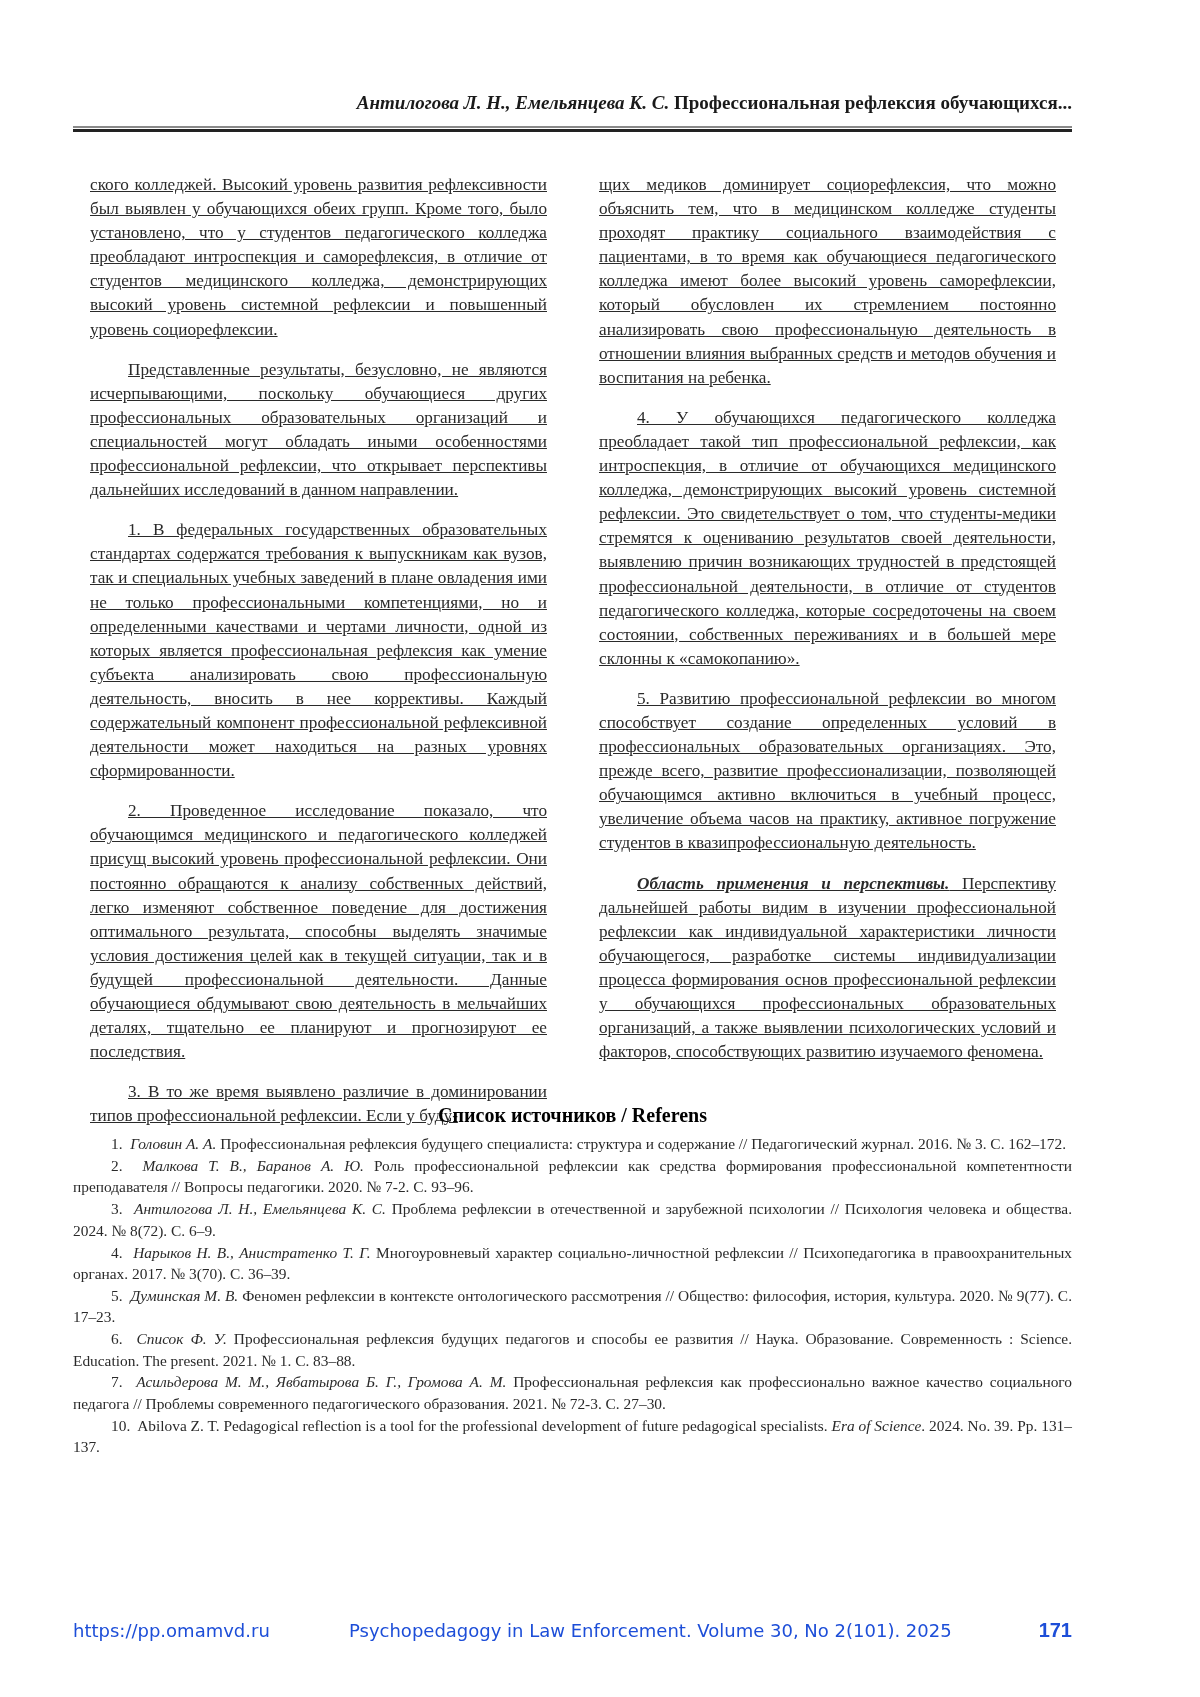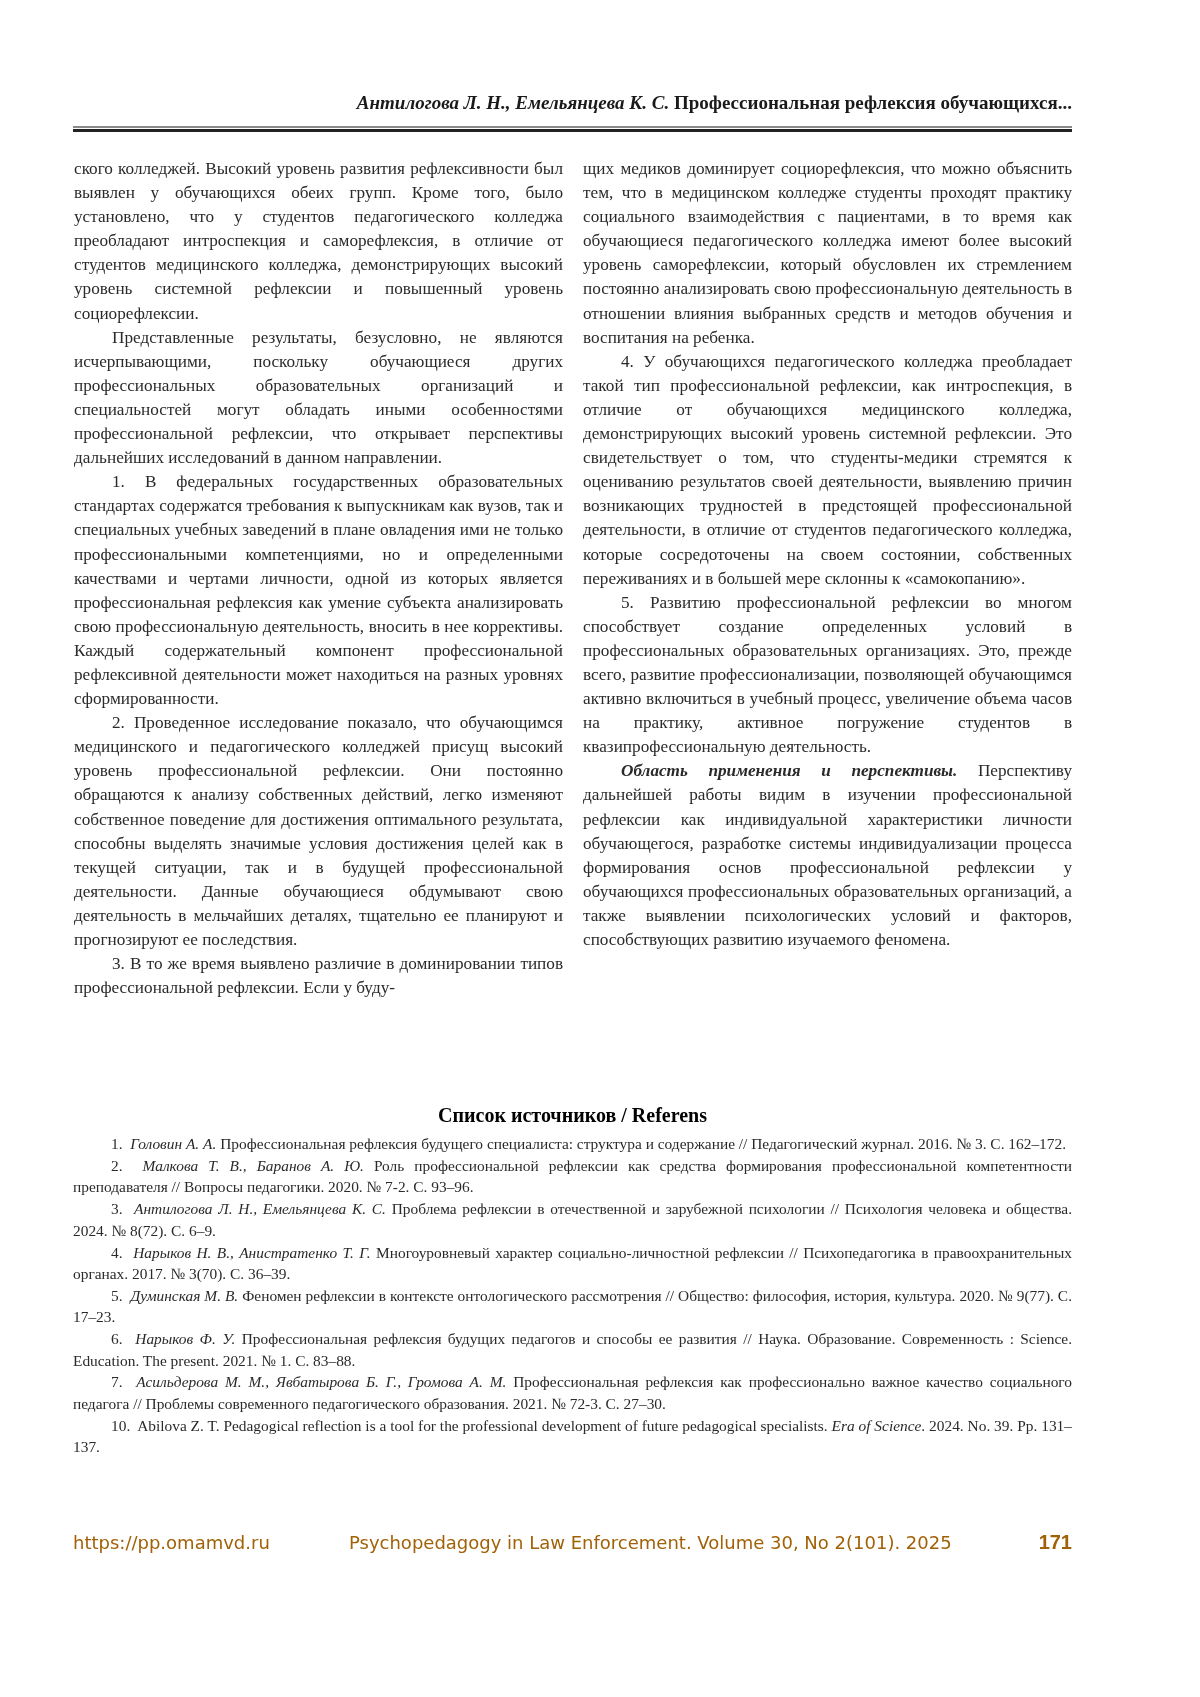--- a/index.html
+++ b/index.html
@@ -20,7 +20,7 @@
   }
   .col.left { left: 74px; }
   .col.right { left: 583px; }
-  .col p { margin: 0; text-indent: 38px; hyphens: auto; }
+  .col p { margin: 16px; text-indent: 38px; hyphens: auto; text-decoration: underline; }
   .col p.cont { text-indent: 0; }
   .col p.heading { font-weight: bold; }
   .col .lead { font-weight: bold; font-style: italic; }

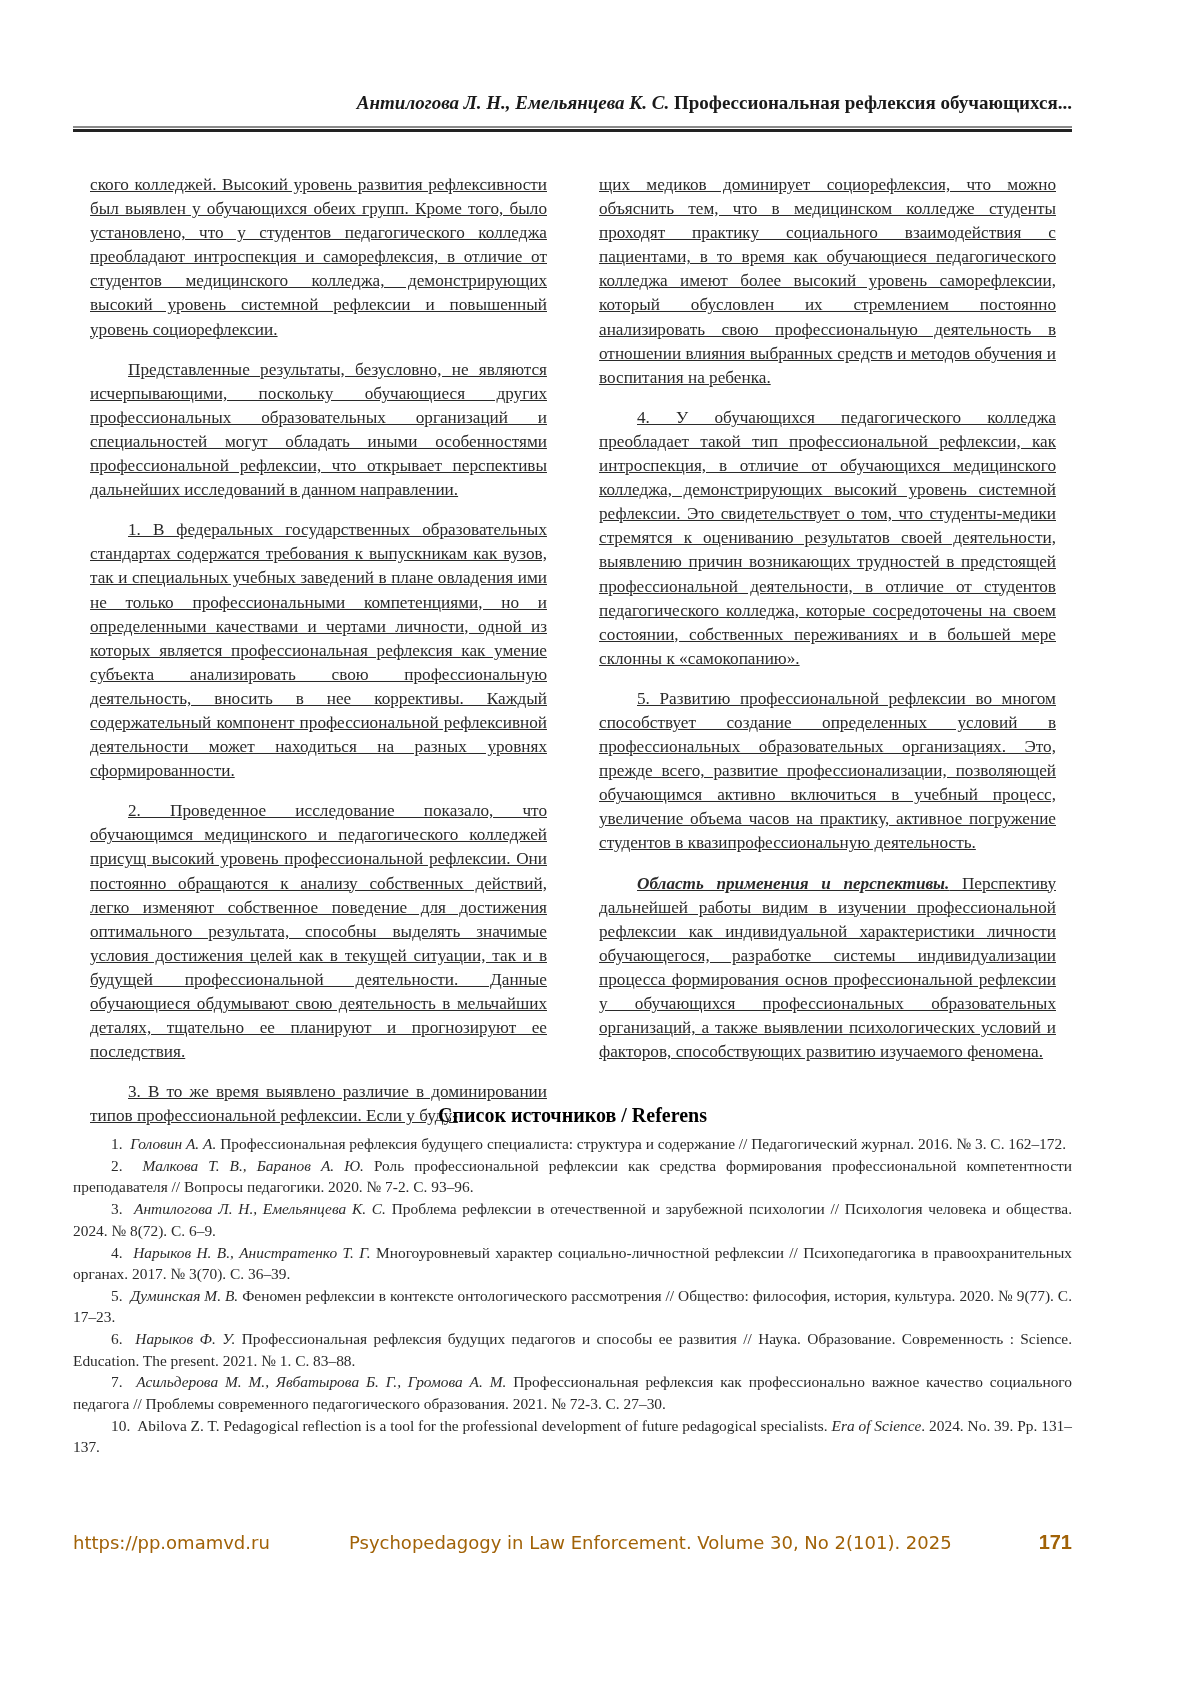--- a/index.html
+++ b/index.html
@@ -79,7 +79,7 @@
     <p class="ref"><span>3.</span>&nbsp; <span class="auth">Антилогова Л. Н., Емельянцева К. С.</span><span> Проблема рефлексии в отечественной и зарубежной психологии // Психология человека и общества. 2024. № 8(72). С. 6–9.</span></p>
     <p class="ref"><span>4.</span>&nbsp; <span class="auth">Нарыков Н. В., Анистратенко Т. Г.</span><span> Многоуровневый характер социально-личностной рефлексии // Психопедагогика в правоохранительных органах. 2017. № 3(70). С. 36–39.</span></p>
     <p class="ref"><span>5.</span>&nbsp; <span class="auth">Думинская М. В.</span><span> Феномен рефлексии в контексте онтологического рассмотрения // Общество: философия, история, культура. 2020. № 9(77). С. 17–23.</span></p>
-    <p class="ref"><span>6.</span>&nbsp; <span class="auth">Нарыков Ф. У.</span><span> Профессиональная рефлексия будущих педагогов и способы ее развития // Наука. Образование. Современность : Science. Education. The present. 2021. № 1. С. 83–88.</span></p>
+    <p class="ref"><span>6.</span>&nbsp; <span class="auth">Список Ф. У.</span><span> Профессиональная рефлексия будущих педагогов и способы ее развития // Наука. Образование. Современность : Science. Education. The present. 2021. № 1. С. 83–88.</span></p>
     <p class="ref"><span>7.</span>&nbsp; <span class="auth">Асильдерова М. М., Явбатырова Б. Г., Громова А. М.</span><span> Профессиональная рефлексия как профессионально важное качество социального педагога // Проблемы современного педагогического образования. 2021. № 72-3. С. 27–30.</span></p>
     <p class="ref"><span>10.</span>&nbsp; <span>Abilova Z. T. Pedagogical reflection is a tool for the professional development of future pedagogical specialists. </span><span class="ital">Era of Science</span><span>. 2024. No. 39. Pp. 131–137.</span></p>
   </div>

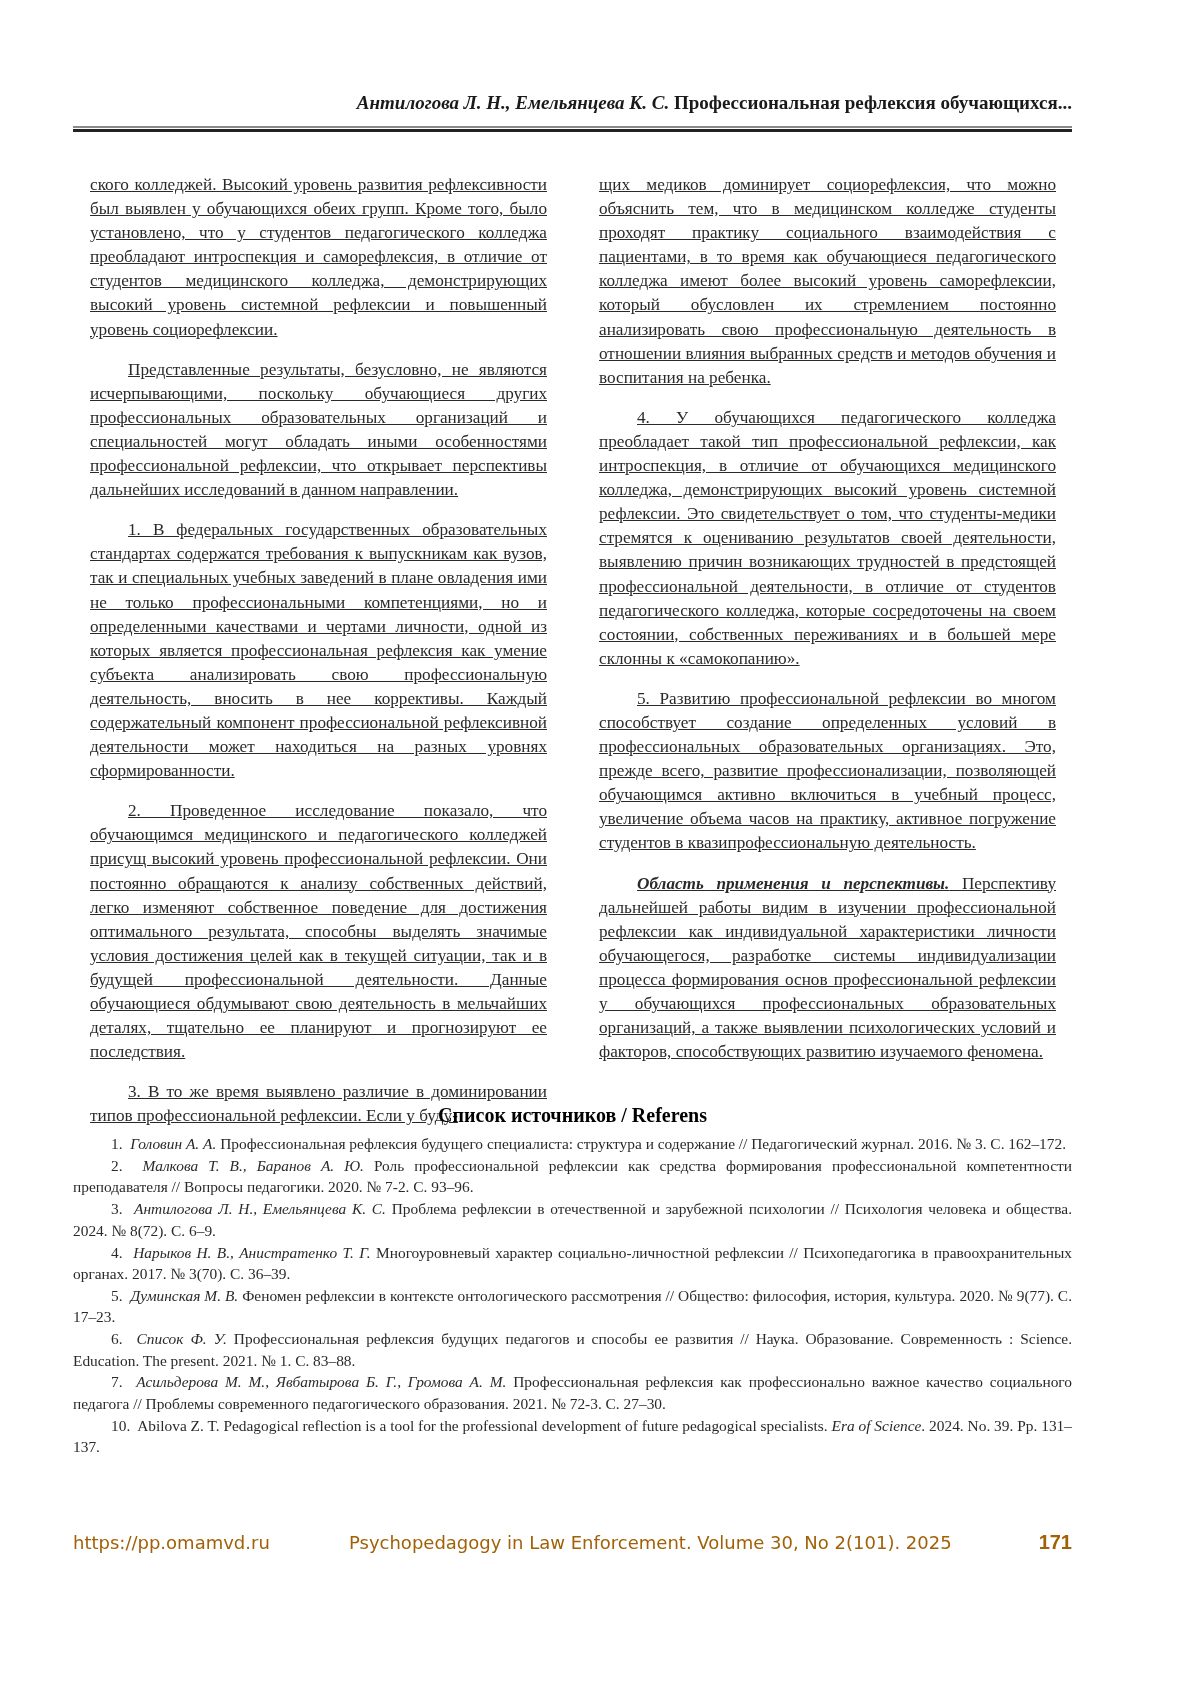--- a/index.html
+++ b/index.html
@@ -37,8 +37,8 @@
   .refs .ref .auth { font-style: italic; margin-top: 28px; }
   .refs .ref .ital { font-style: italic; }
   .footer {
-    position: absolute; left: 73px; top: 1532px; width: 999px; height: 26px;
-    font-family: "DejaVu Sans", sans-serif; font-size: 18px; color: #a16207;
+    position: absolute; left: 73px; top: 1620px; width: 999px; height: 26px;
+    font-family: "DejaVu Sans", sans-serif; font-size: 18px; color: #1d4ed8;
   }
   .footer .url { position: absolute; left: 0; top: 0; }
   .footer .journal { position: absolute; left: 276px; top: 0; text-align: center; }

